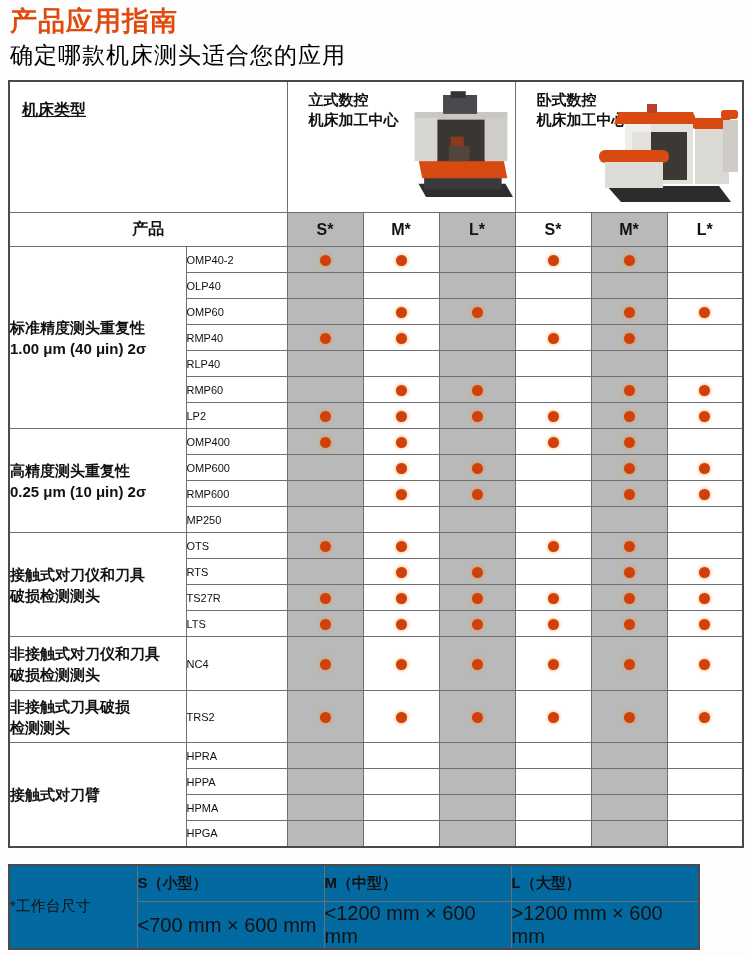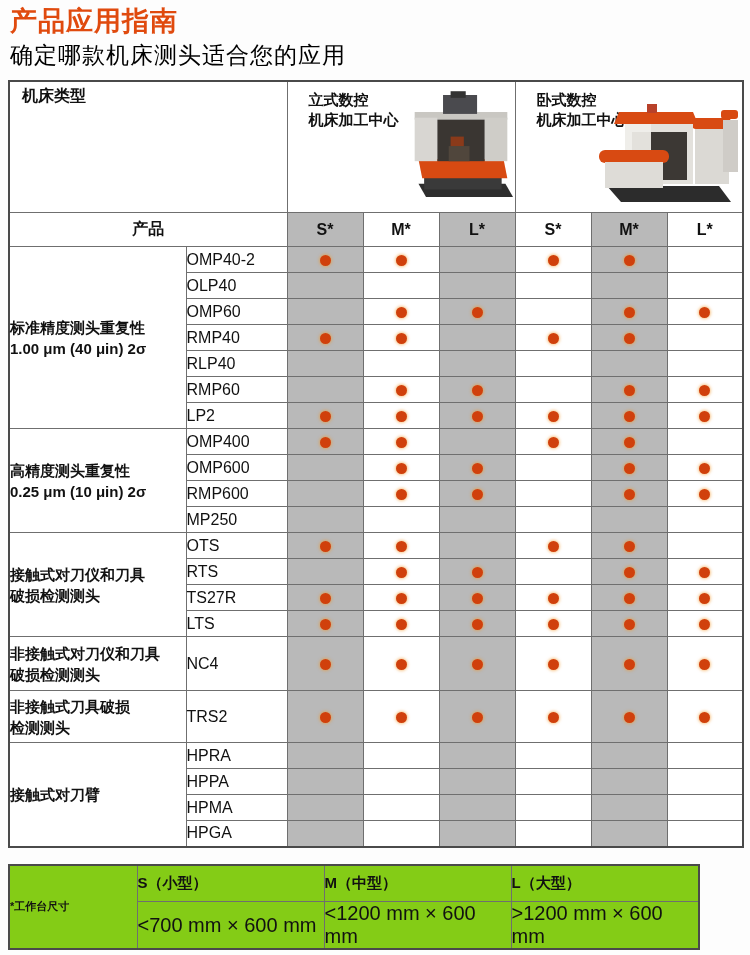--- a/index.html
+++ b/index.html
@@ -36,7 +36,7 @@
   tr.hdr-sizes{height:34px;}
   td.machine-type{vertical-align:top;}
   .machine-type-label{
-    padding:4px 0 0 12px;font-size:16px;font-weight:bold;
+    padding:18px 0 0 12px;font-size:16px;font-weight:bold;text-decoration:underline;
   }
   td.machine-cell{position:relative;vertical-align:top;}
   .machine-label{

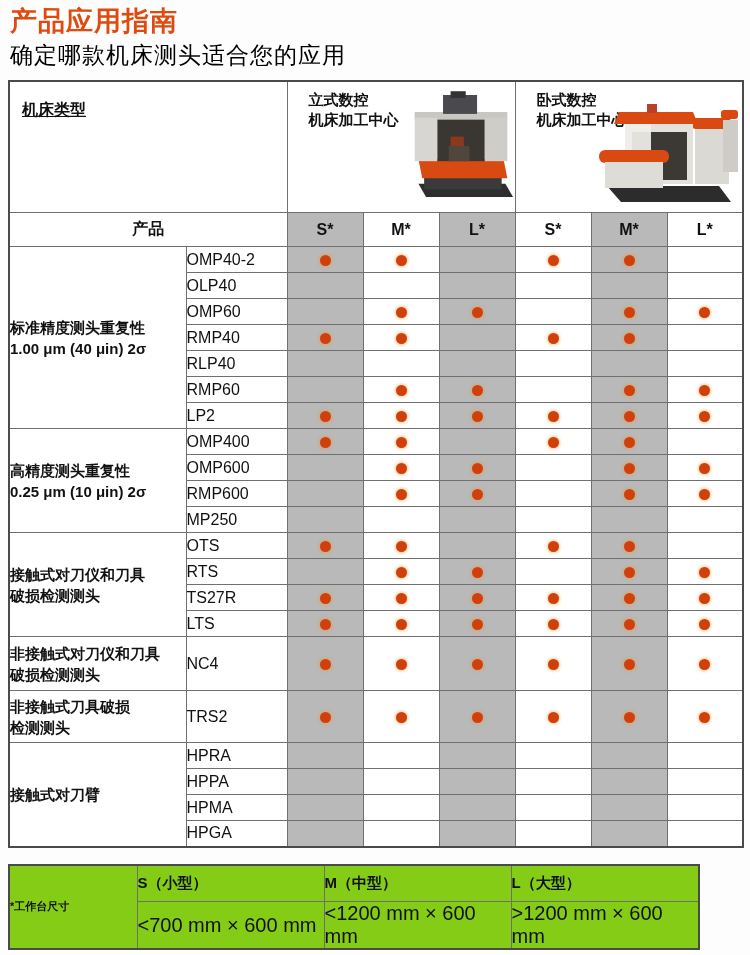--- a/index.html
+++ b/index.html
@@ -52,7 +52,7 @@
     font-size:15px;font-weight:bold;line-height:1.4;
     padding-left:20px;vertical-align:middle;text-align:left;
   }
-  td.prod{font-size:16px;padding-left:12px;vertical-align:middle;}
+  td.prod{font-size:11px;padding-left:12px;vertical-align:middle;}
   td.dotcell{text-align:center;vertical-align:middle;}
   tr.r{height:26px;}
   tr.tall1{height:54px;}

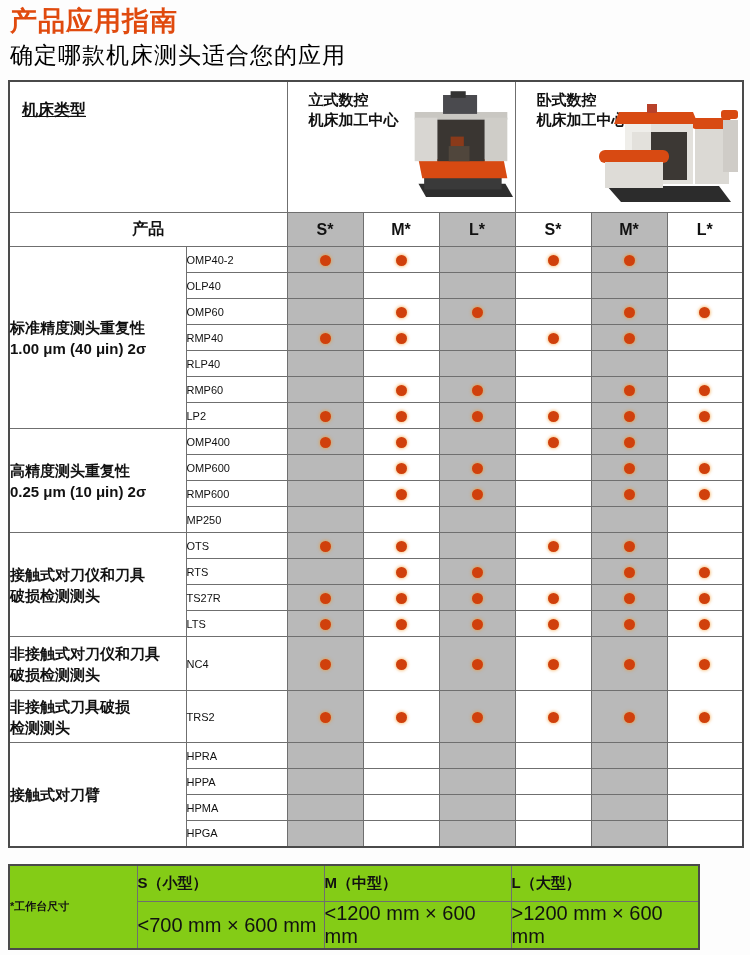--- a/index.html
+++ b/index.html
@@ -66,7 +66,7 @@
   table.footer{
     margin:16px 0 0 8px;width:690px;border:2px solid var(--outer);
   }
-  table.footer td{border:1px solid var(--border);background:#84cc16;padding:0;}
+  table.footer td{border:1px solid var(--border);background:#0369a1;padding:0;}
   tr.f{height:37px;}
   td.f-label{
     font-size:11px;font-weight:bold;padding-left:14px;vertical-align:middle;

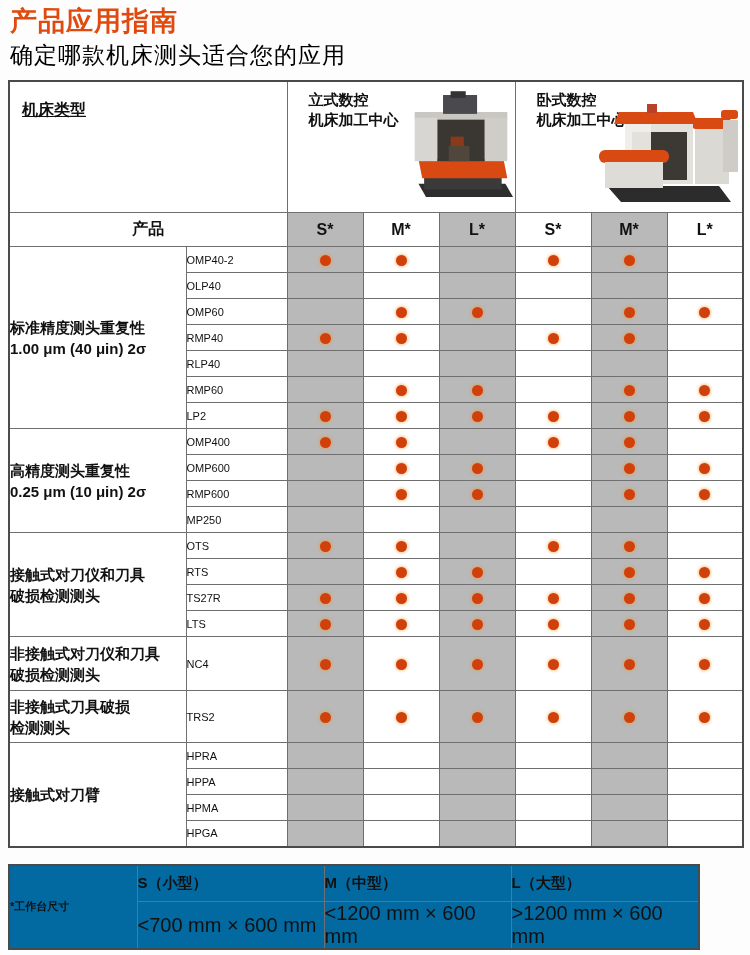--- a/index.html
+++ b/index.html
@@ -69,7 +69,7 @@
   table.footer td{border:1px solid var(--border);background:#0369a1;padding:0;}
   tr.f{height:37px;}
   td.f-label{
-    font-size:11px;font-weight:bold;padding-left:14px;vertical-align:middle;
+    font-size:15px;font-weight:normal;padding-left:14px;vertical-align:middle;
   }
   td.f-size{font-size:15px;font-weight:bold;padding-left:18px;vertical-align:middle;}
   td.f-dim{font-size:20px;padding-left:18px;vertical-align:middle;}

